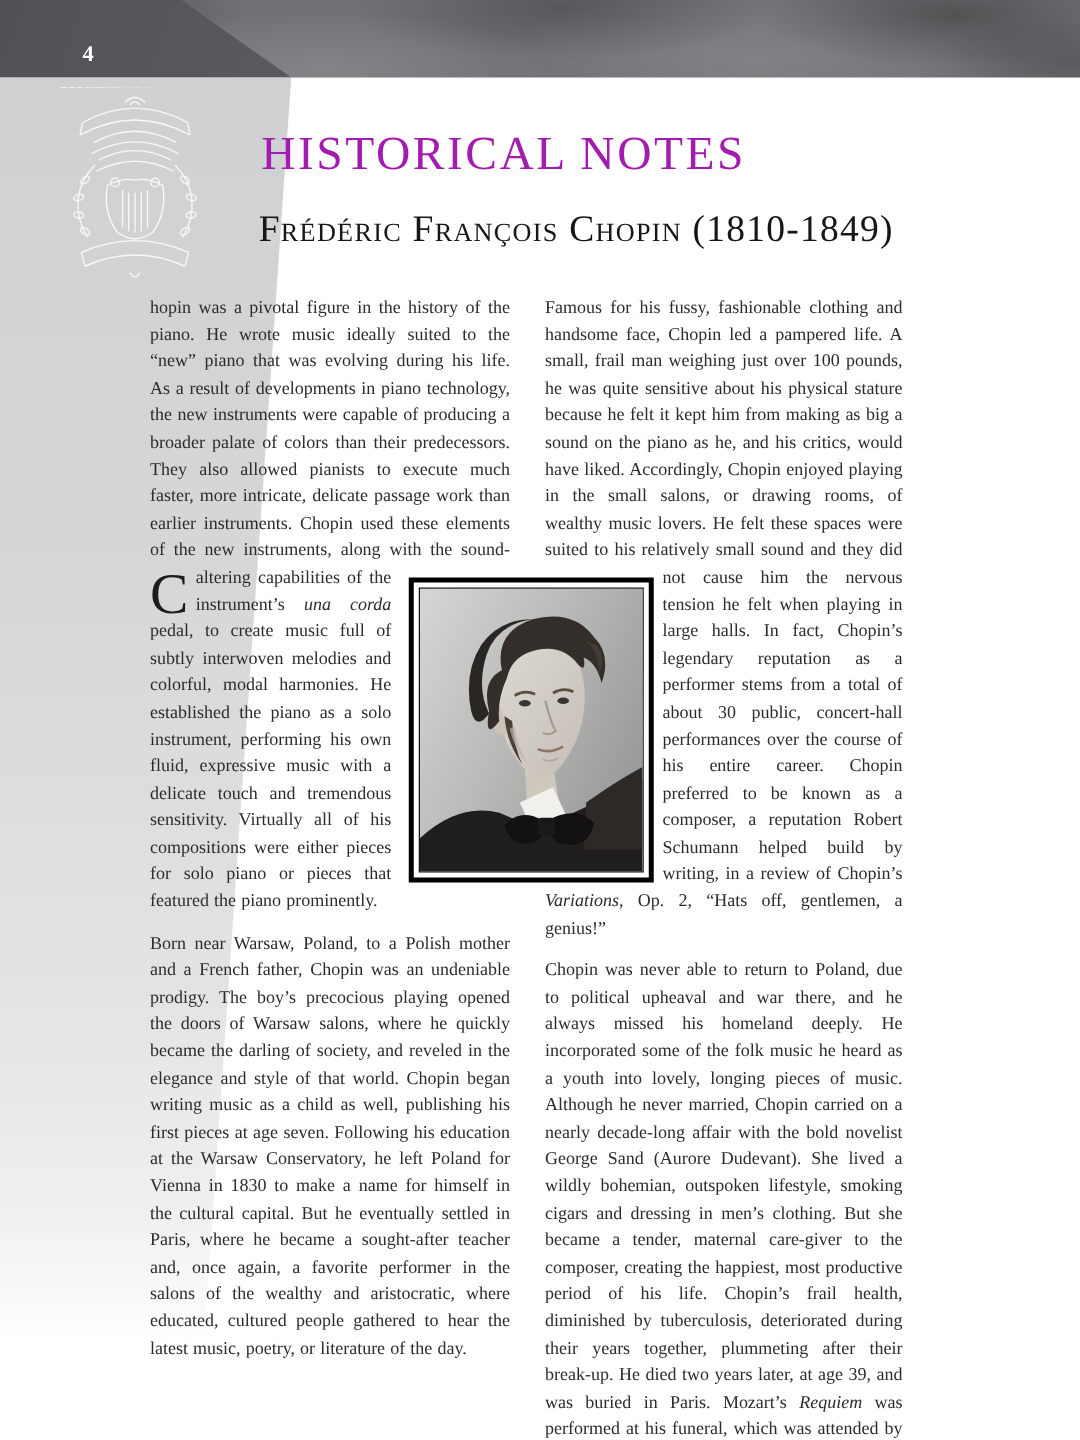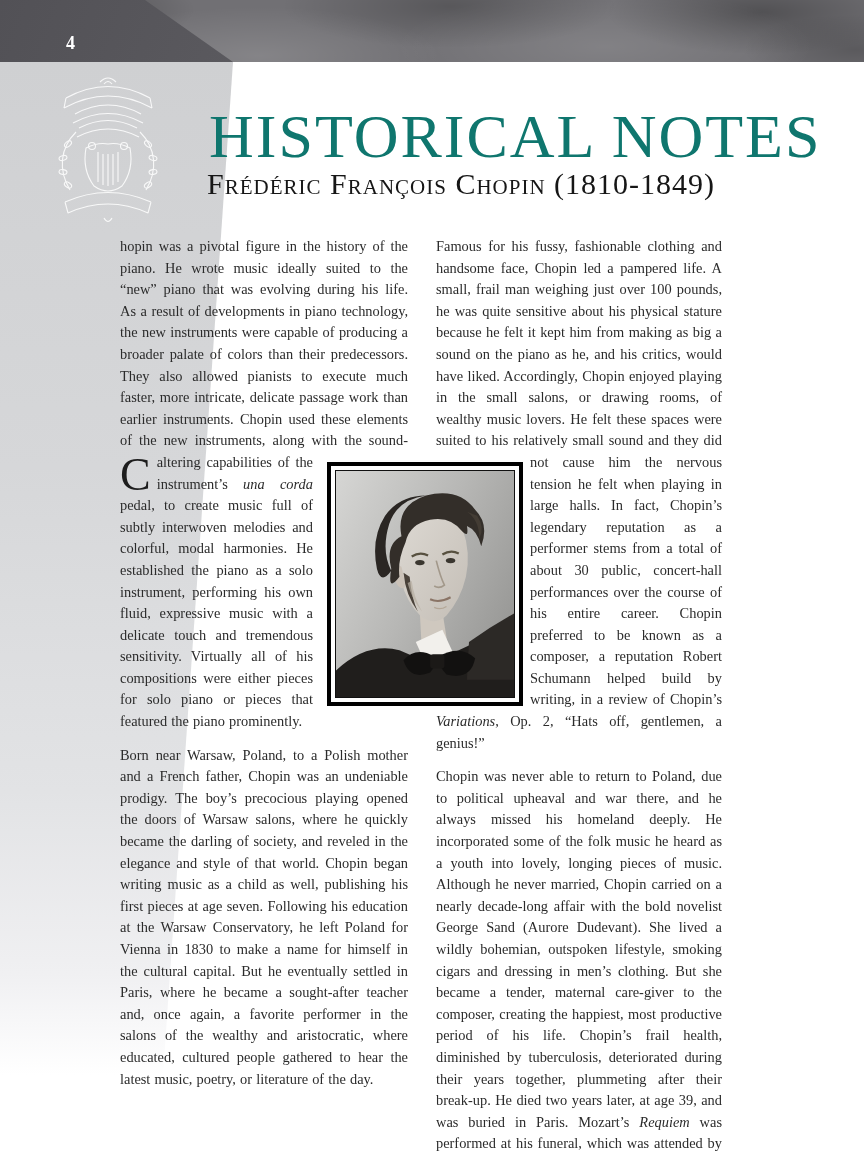--- a/index.html
+++ b/index.html
@@ -33,8 +33,8 @@
   .logo .gs{font-size:9px;letter-spacing:2px;}
 
   
-  .title{position:absolute;left:209px;top:101px;font-size:62px;letter-spacing:2px;
-    color:#0f766e;white-space:nowrap;}
+  .title{position:absolute;left:209px;top:101px;font-size:38px;letter-spacing:2px;
+    color:#a21caf;white-space:nowrap;}
   .subtitle{position:absolute;left:207px;top:167px;font-size:30px;color:#161616;
     font-variant:small-caps;letter-spacing:1px;white-space:nowrap;}
 

